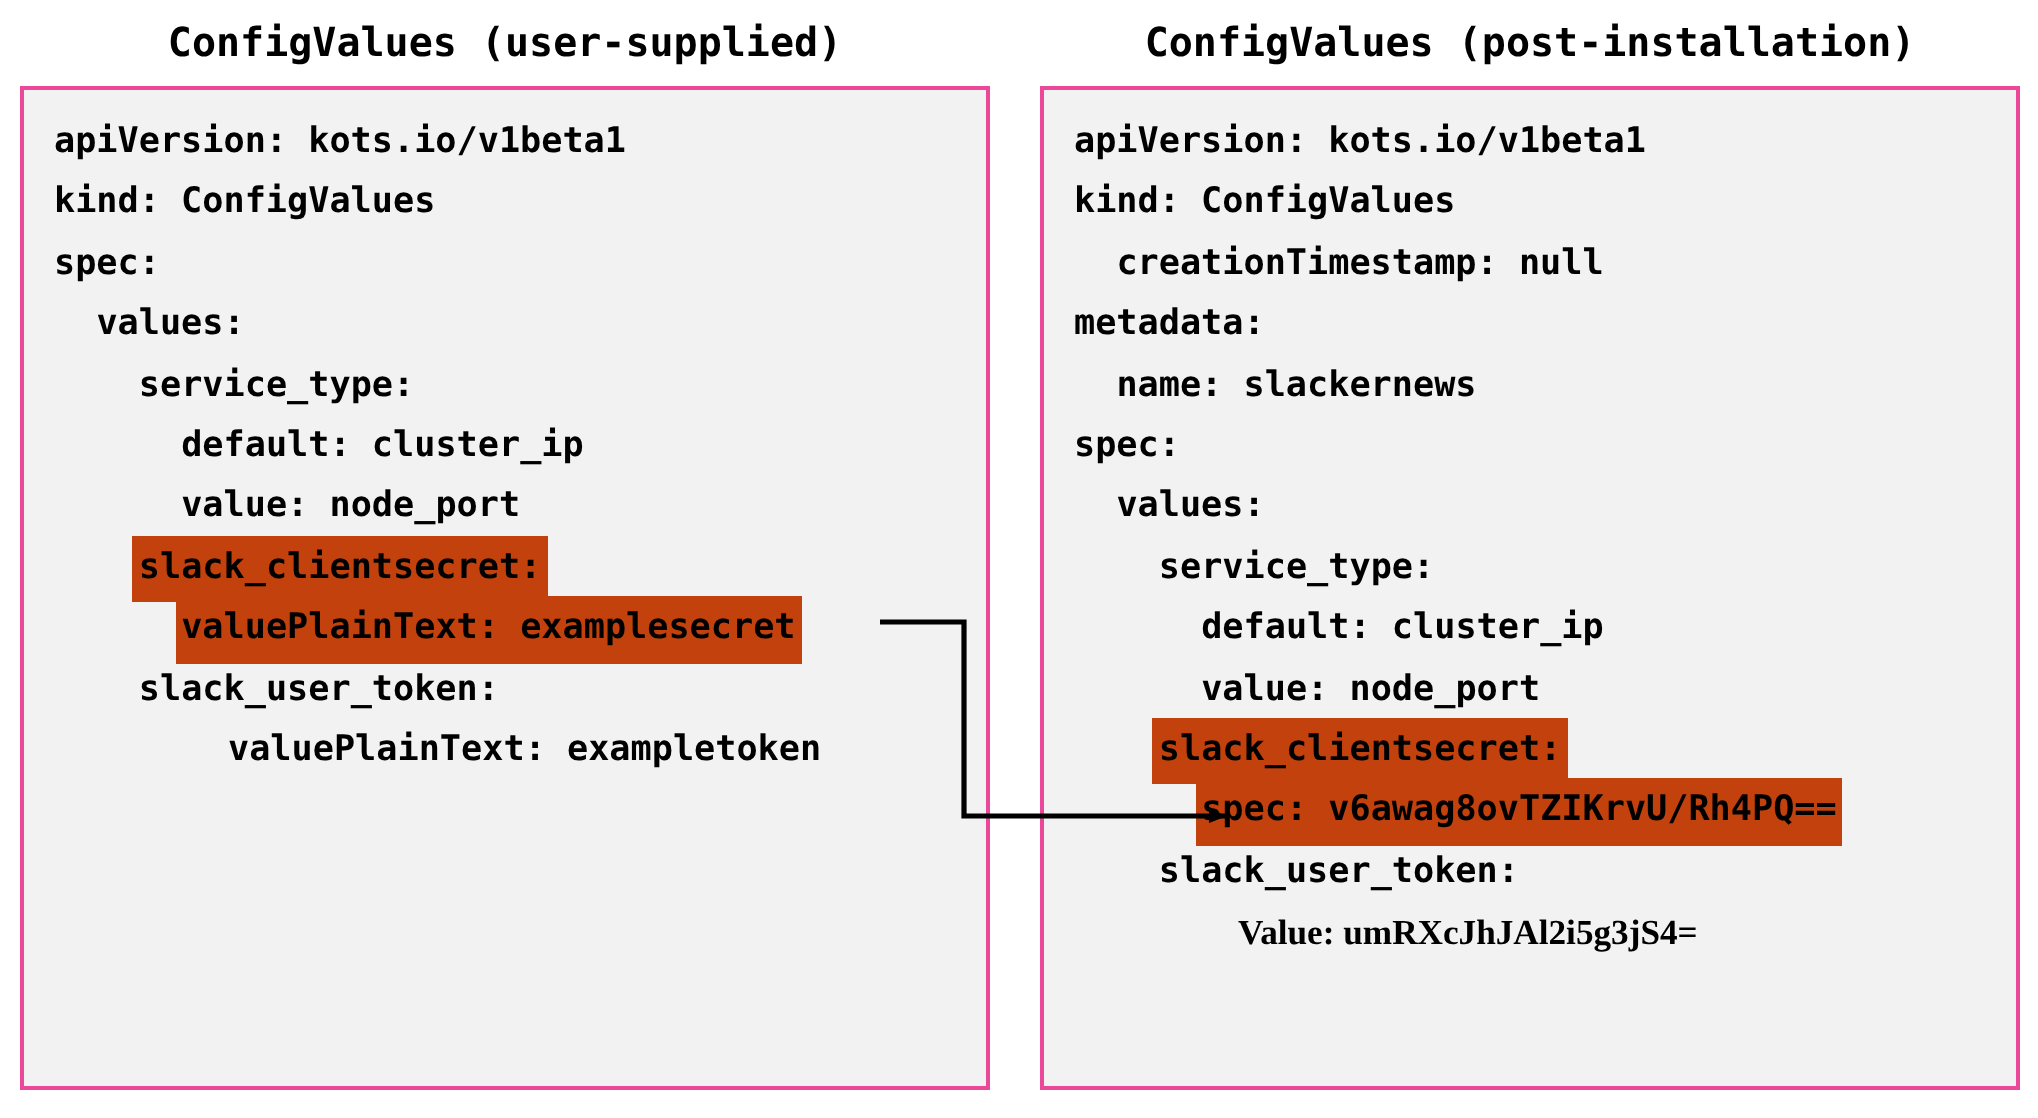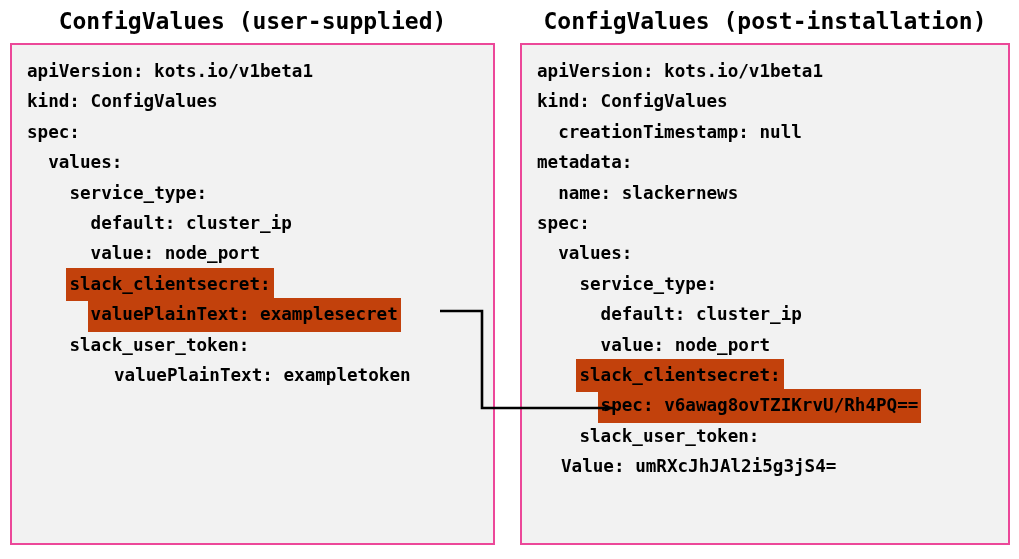--- a/index.html
+++ b/index.html
@@ -29,7 +29,7 @@
     line-height: 26px;
     text-align: center;
     font-family: "DejaVu Sans Mono", "Liberation Mono", monospace;
-    font-size: 23px;
+    font-size: 20px;
     font-weight: bold;
     letter-spacing: 0px;
     color: #000000;

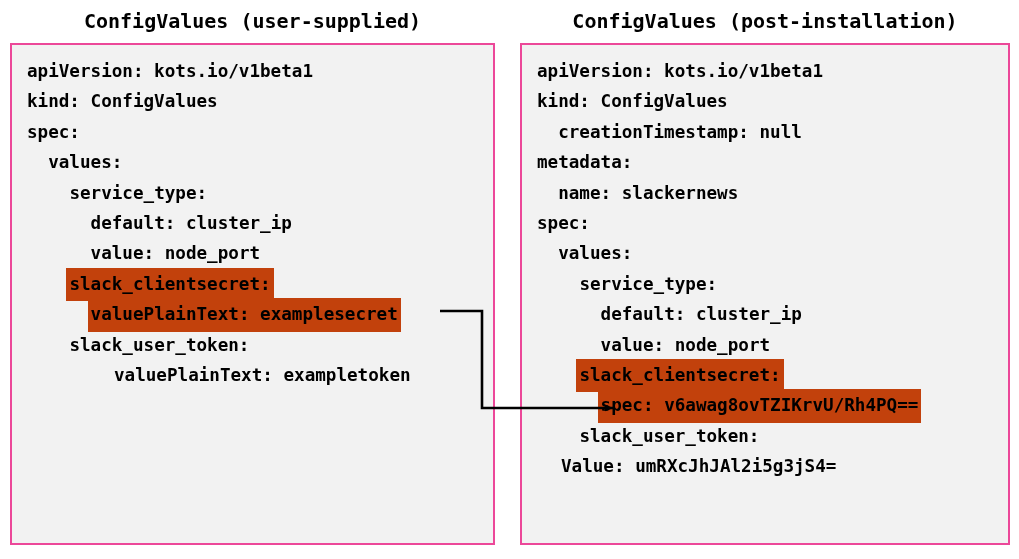--- a/index.html
+++ b/index.html
@@ -131,7 +131,7 @@
         <div class="code-line hl" style="padding-left: 54.4px;"><span class="txt">slack_clientsecret:</span></div>
         <div class="code-line hl" style="padding-left: 75.6px;"><span class="txt">spec: v6awag8ovTZIKrvU/Rh4PQ==</span></div>
         <div class="code-line" style="padding-left: 54.4px;"><span class="txt">slack_user_token:</span></div>
-        <div class="code-line" style="padding-left: 36px;"><span class="txt">Value: umRXcJhJAl2i5g3jS4=</span></div>
+        <div class="code-line" style="padding-left: 94px; font-family: Liberation Serif, serif;"><span class="txt">Value: umRXcJhJAl2i5g3jS4=</span></div>
       </div>
   </div>
 

